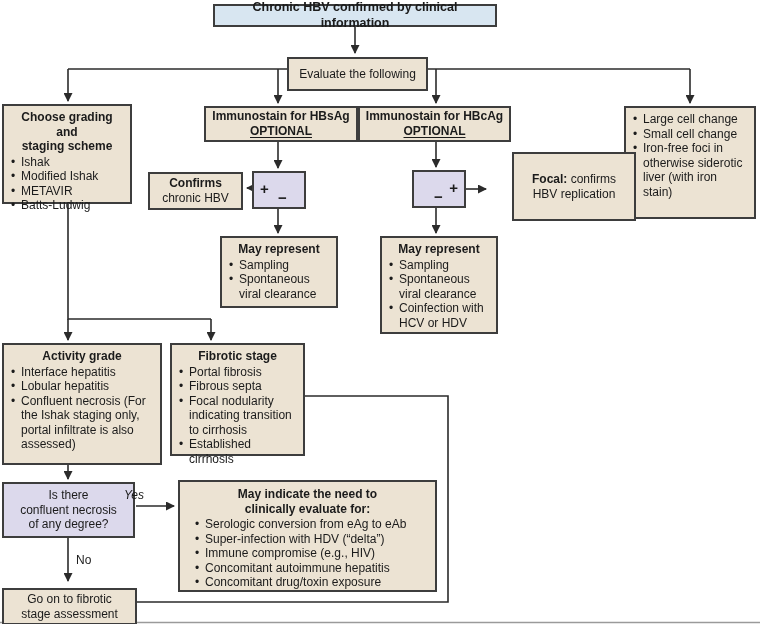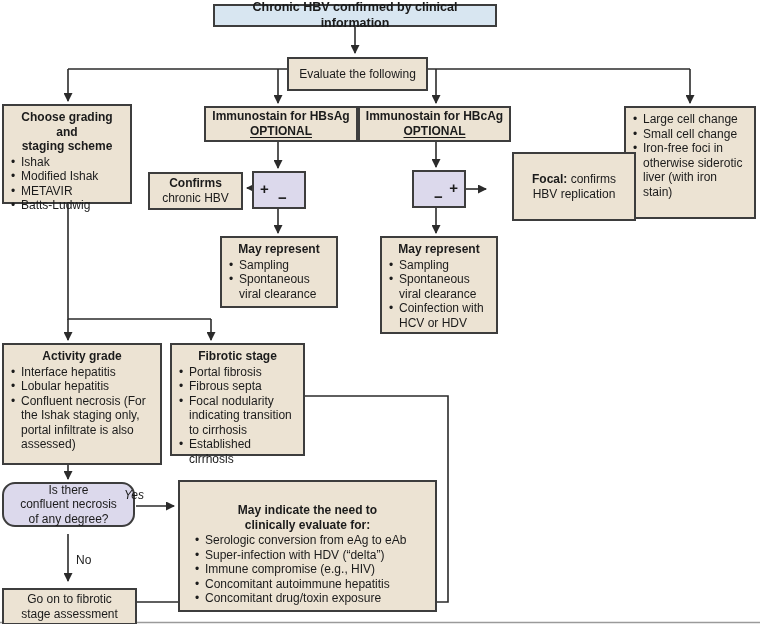--- a/index.html
+++ b/index.html
@@ -162,7 +162,7 @@
       </div>
   </div>
 
-  <div class="node purple cflex prewrap" style="left:2px;top:482px;width:133px;height:45px;border-radius:13px;">
+  <div class="node purple cflex prewrap" style="left:2px;top:482px;width:133px;height:56px;">
     <span class="prewrap">Is there
 confluent necrosis
 of any degree?</span>

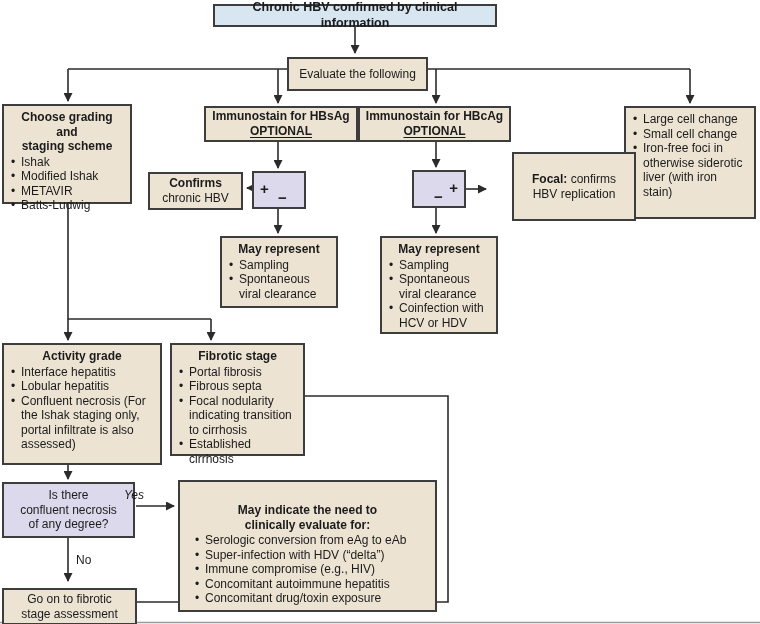--- a/index.html
+++ b/index.html
@@ -171,7 +171,7 @@
   <div class="float-label" style="left:124px;top:488px;font-style:italic;">Yes</div>
   <div class="float-label" style="left:76px;top:545px;margin-top:8px;">No</div>
 
-  <div class="node" style="left:178px;top:480px;width:259px;height:132px;padding:21px 8px;">
+  <div class="node" style="left:178px;top:480px;width:259px;height:112px;padding:5px 8px;">
     <div class="title">May indicate the need to
 clinically evaluate for:</div>
     <div class="bullets" style="padding-left:6px;">

